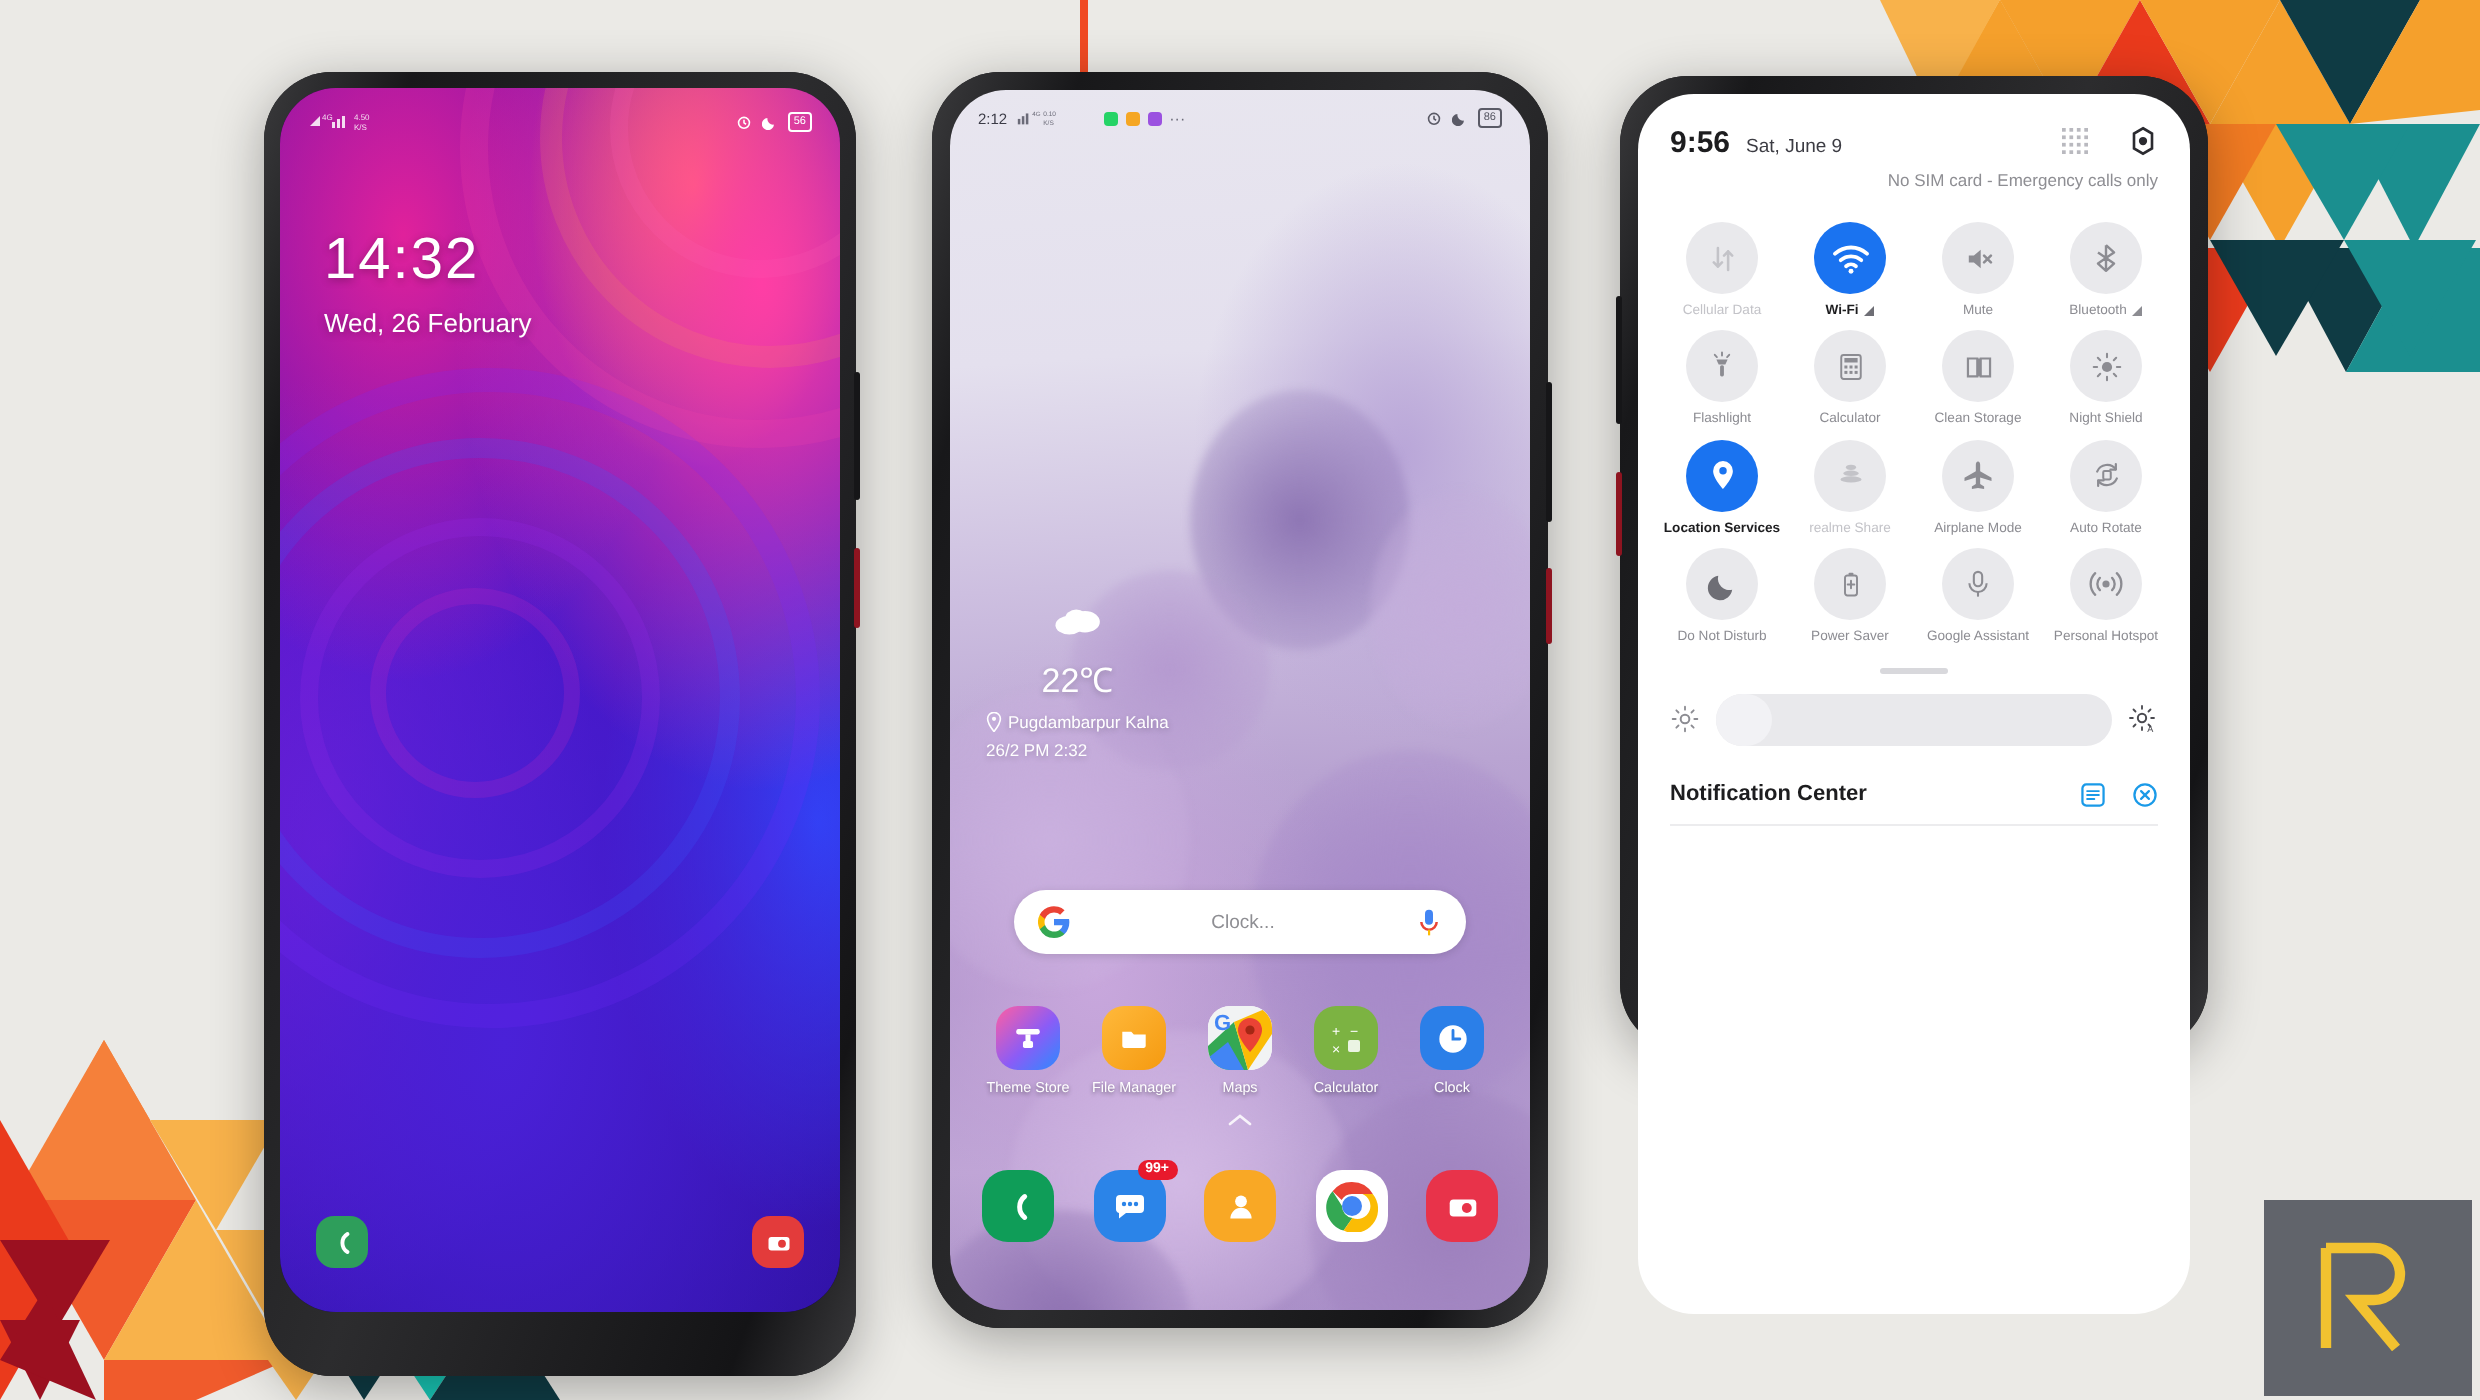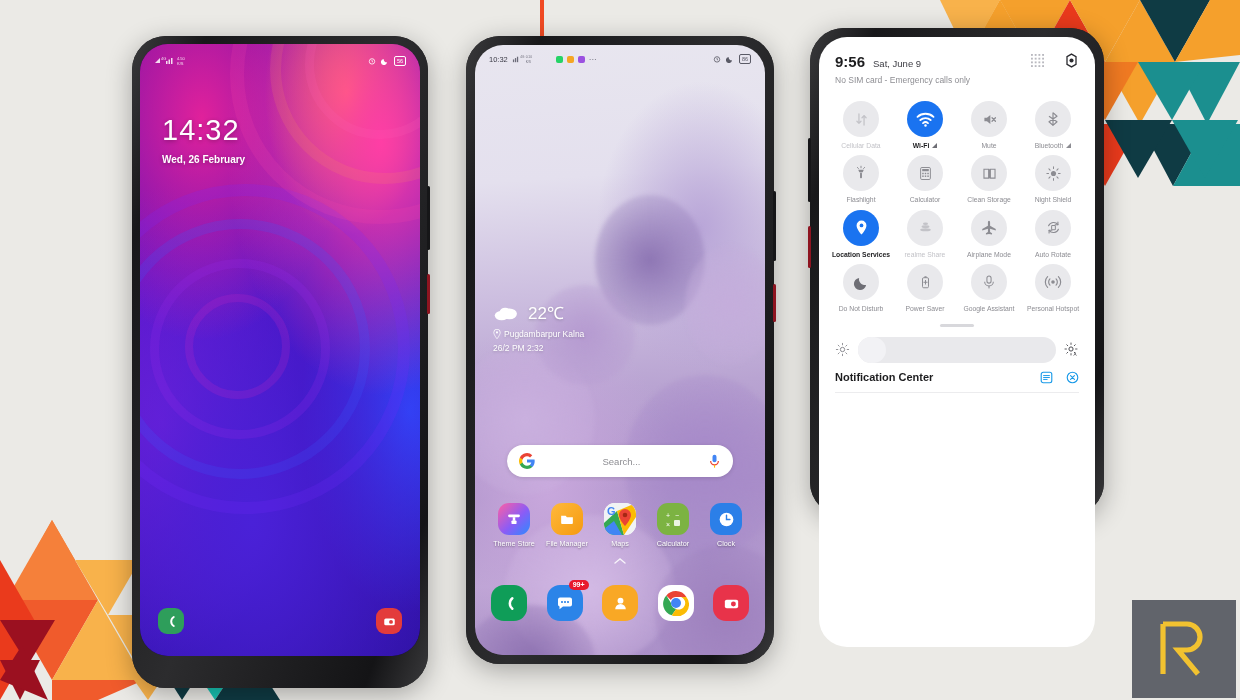--- a/index.html
+++ b/index.html
@@ -236,7 +236,7 @@
 
       <div class="st2">
         <span style="display:flex;align-items:center;gap:4px;">
-          <span>10:32</span>
+          <span>2:12</span>
           <svg width="40" height="10" viewBox="0 0 44 11">
             <rect x="1" y="6" width="1.4" height="3" fill="#6b6b78"></rect>
               <rect x="3.2" y="4.5" width="1.4" height="4.5" fill="#6b6b78"></rect>

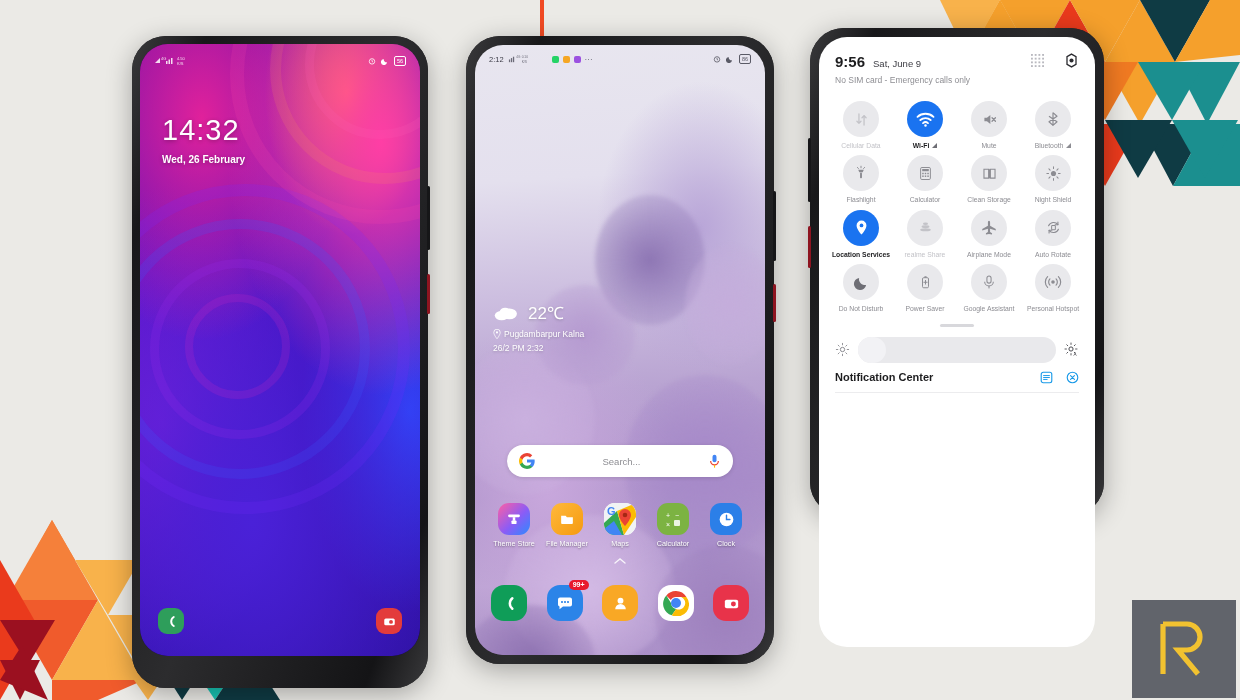--- a/index.html
+++ b/index.html
@@ -77,7 +77,7 @@
       font-size:7px; font-weight:bold; border-radius:8px; padding:1px 4px; line-height:1.2; }
 
   
-  #p3 { left:810px; top:28px; width:294px; height:488px; }
+  #p3 { left:810px; top:38px; width:294px; height:488px; }
   #p3 .screen { left:9px; top:9px; width:276px; height:610px; border-radius:28px; background:#fff; }
   .qs-head { padding:16px 16px 0 16px; }
   .qs-time { font-size:15px; font-weight:bold; color:#1d1d1f; }

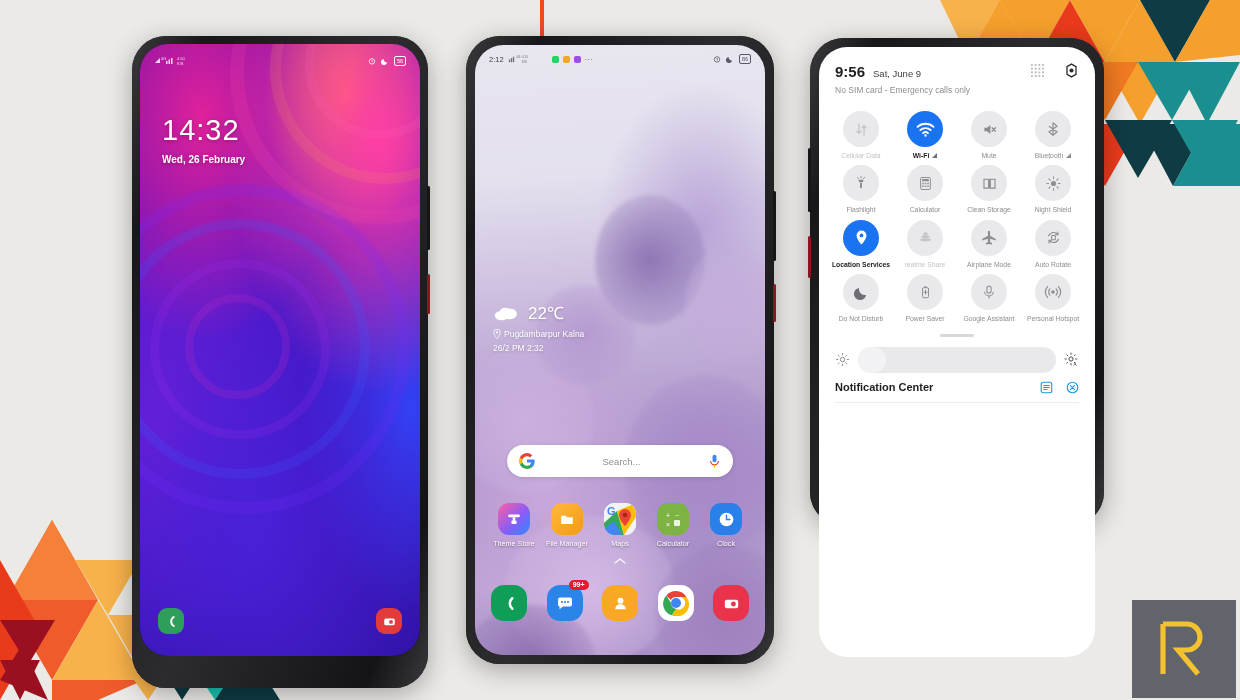--- a/index.html
+++ b/index.html
@@ -82,7 +82,7 @@
   .qs-head { padding:16px 16px 0 16px; }
   .qs-time { font-size:15px; font-weight:bold; color:#1d1d1f; }
   .qs-date { font-size:9.5px; color:#3c3c43; margin-left:8px; }
-  .qs-sim { font-size:8.5px; color:#8e8e93; margin-top:5px; }
+  .qs-sim { font-size:8.5px; color:#8e8e93; margin-top:5px;text-align:right; }
   .qs-grid { display:grid; grid-template-columns:repeat(4,1fr); row-gap:5px; padding:16px 10px 0 10px; }
   .tile { text-align:center; }
   .tile .circ { width:36px; height:36px; border-radius:50%; background:#e9e9ec;

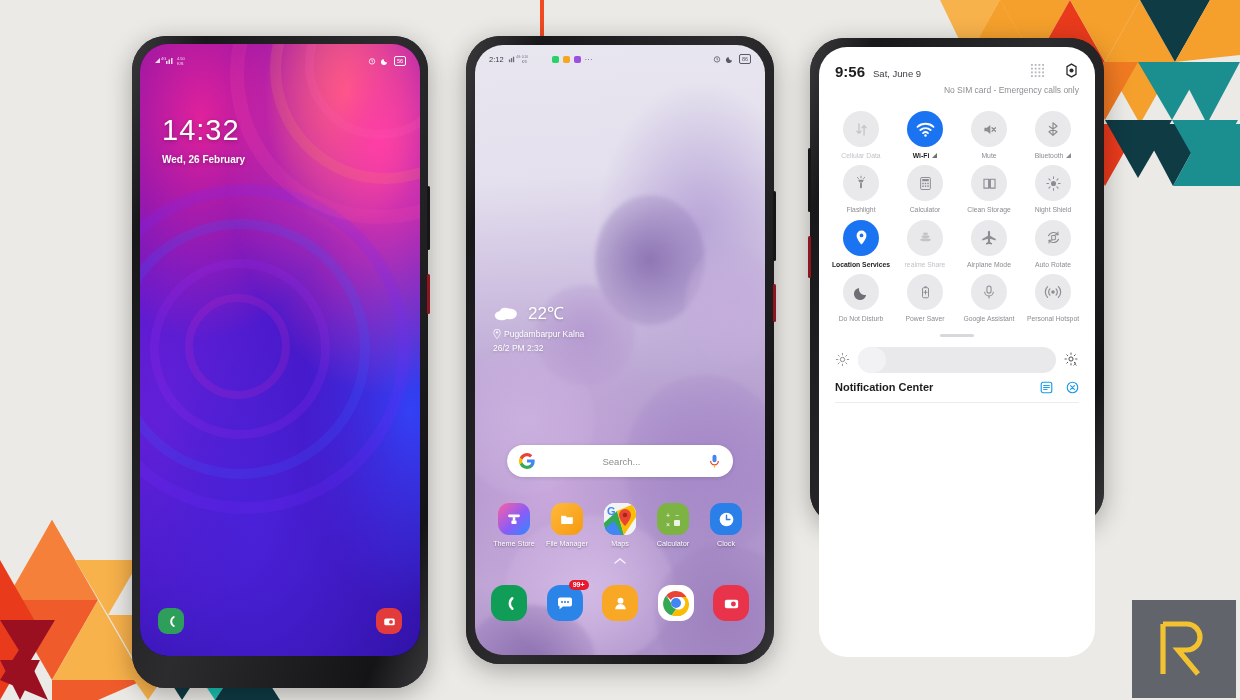--- a/index.html
+++ b/index.html
@@ -41,7 +41,7 @@
       color:#fff; font-size:7px; }
   .lock-clock { position:absolute; left:22px; top:72px; color:#fff; }
   .lock-clock .t { font-size:29px; font-weight:300; letter-spacing:1px; line-height:1; text-shadow:0 1px 4px rgba(0,0,0,.3); }
-  .lock-clock .d { font-size:10px; font-weight:700; margin-top:9px; text-shadow:0 1px 4px rgba(0,0,0,.3); }
+  .lock-clock .d { font-size:13px; font-weight:400; margin-top:9px; text-shadow:0 1px 4px rgba(0,0,0,.3); }
   .lock-shortcut { position:absolute; bottom:22px; width:26px; height:26px; border-radius:9px;
         display:flex; align-items:center; justify-content:center; }
 

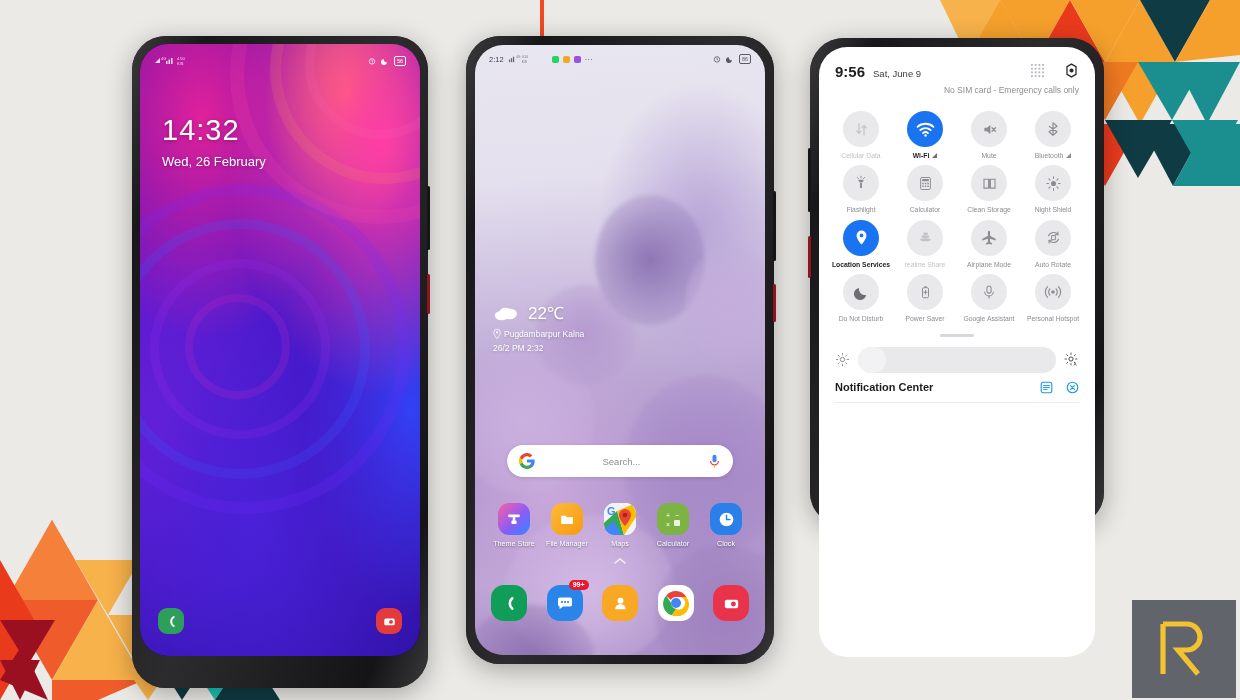--- a/index.html
+++ b/index.html
@@ -263,7 +263,7 @@
       </div>
 
       <div class="weather">
-        <div style="display:flex;align-items:center;gap:9px;">
+        <div style="display:flex;align-items:center;gap:9px;flex-direction:column;">
           <svg width="26" height="18" viewBox="0 0 30 20">
             <ellipse cx="10" cy="13" rx="8" ry="5.4" fill="#fff"></ellipse>
               <ellipse cx="19" cy="11" rx="8.6" ry="6.2" fill="#fff"></ellipse>

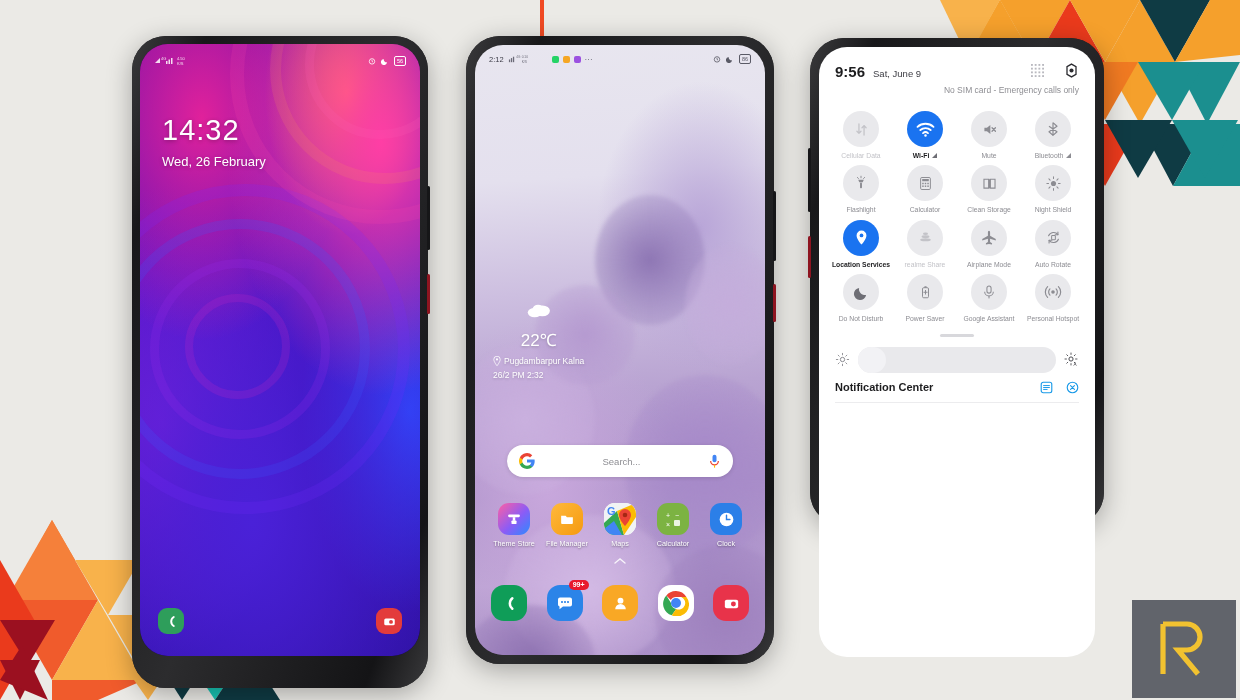--- a/index.html
+++ b/index.html
@@ -95,7 +95,7 @@
   .bright { display:flex; align-items:center; padding:0 16px; margin-top:10px; gap:8px; }
   .brightbar { flex:1; height:26px; border-radius:14px; background:#e9e9ec; position:relative; }
   .brightfill { position:absolute; left:0; top:0; height:100%; width:14%; border-radius:14px; background:#f2f2f5; }
-  .notif { margin-top:8px; padding:0 16px; }
+  .notif { margin-top:18px; padding:0 16px; }
   .notif-row { display:flex; align-items:center; justify-content:space-between;
       padding-bottom:8px; border-bottom:1px solid #ececee; }
   .notif-title { font-size:11px; font-weight:bold; color:#1d1d1f; }

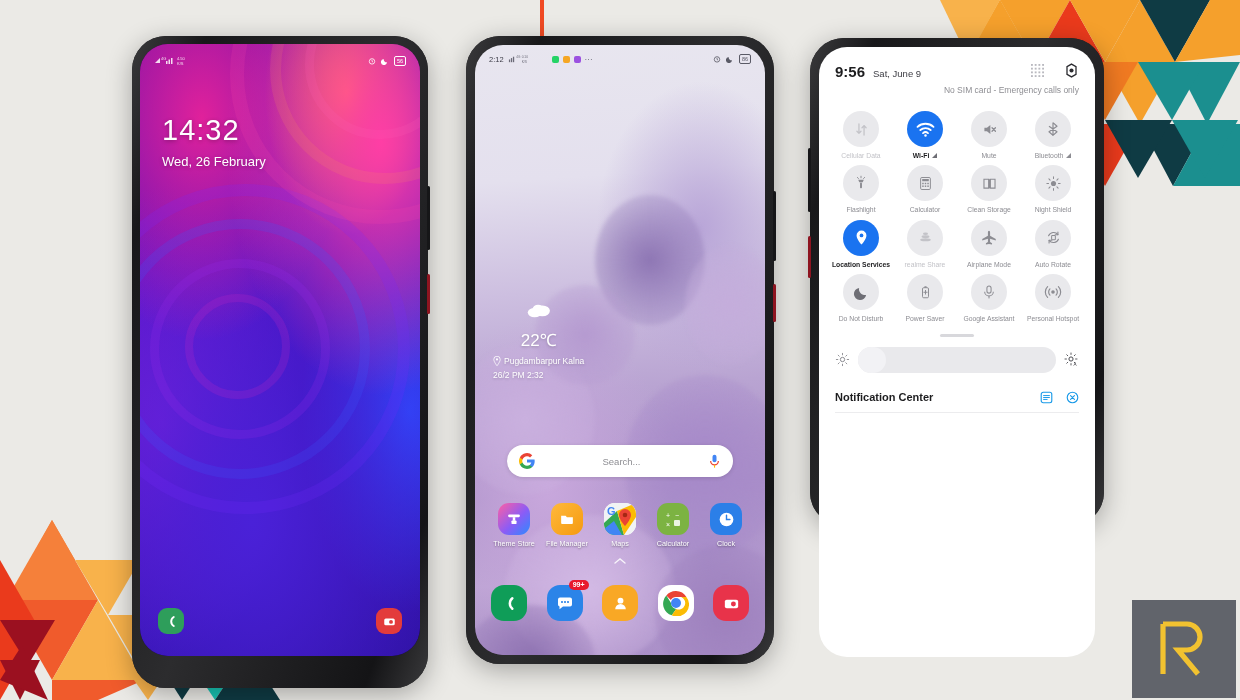--- a/index.html
+++ b/index.html
@@ -289,7 +289,7 @@
           <path d="M10 4c1.5 0 2.8.5 3.8 1.5l2.8-2.8A10 10 0 0 0 1.1 5.5l3.3 2.6C5.2 5.8 7.4 4 10 4z" fill="#ea4335"></path>
         </svg>
         <span style="flex:1"></span>
-        <span style="color:#8e8e93;font-size:9.5px;">Search...</span>
+        <span style="color:#8e8e93;font-size:9.5px;">Clock...</span>
         <span style="flex:1"></span>
         <svg width="13" height="15" viewBox="0 0 14 18">
           <rect x="4.6" y="1" width="4.8" height="9" rx="2.4" fill="#4285f4"></rect>

